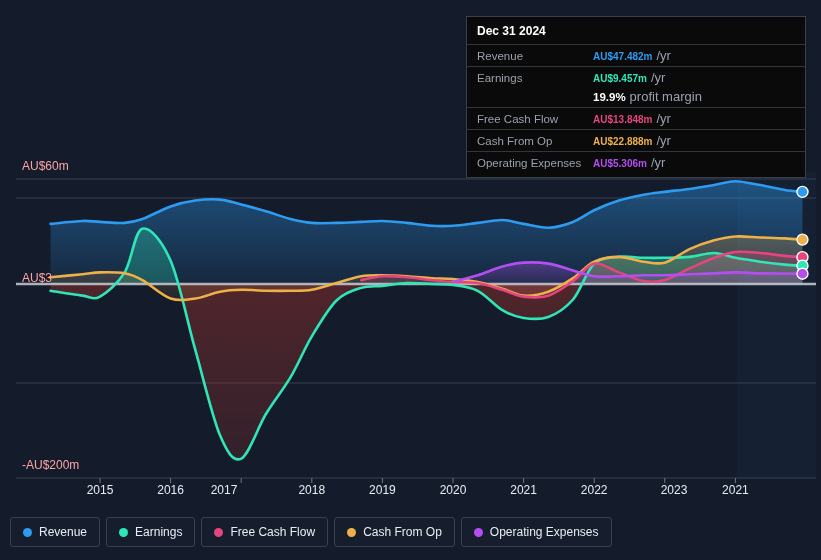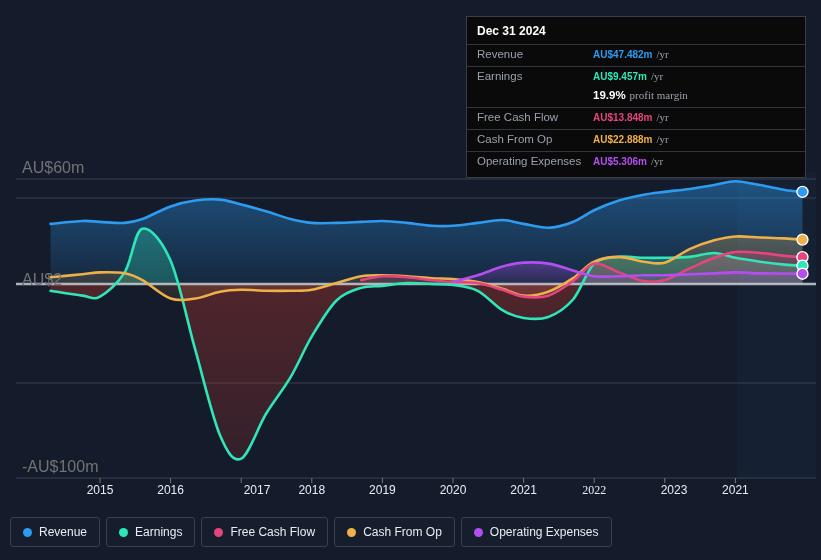--- a/index.html
+++ b/index.html
@@ -85,10 +85,9 @@
   }
   .tt-unit {
     color: #9aa1ad;
-    font-size: 11px;
+    font-size: 13px;
     font-weight: normal;
     margin-left: 4px;
-    font-family: Liberation Serif, serif;
   }
   .tt-margin-val { color: #ffffff; font-size: 11.5px; font-weight: bold; }
 

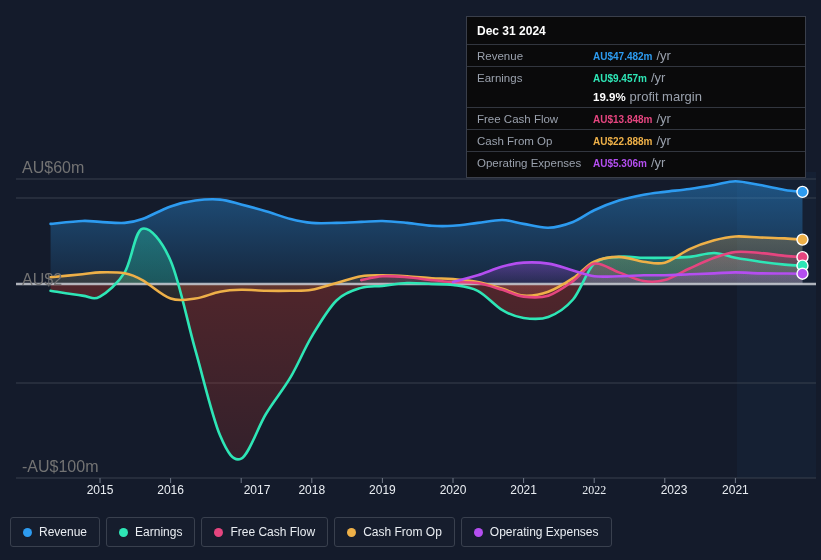--- a/index.html
+++ b/index.html
@@ -27,8 +27,8 @@
   
   .y-label {
     position: absolute;
-    color: #737373;
-    font-size: 16px;
+    color: #fca5a5;
+    font-size: 12px;
     white-space: nowrap;
   }
   #y-label-top  { left: 22px; top: 159px; }

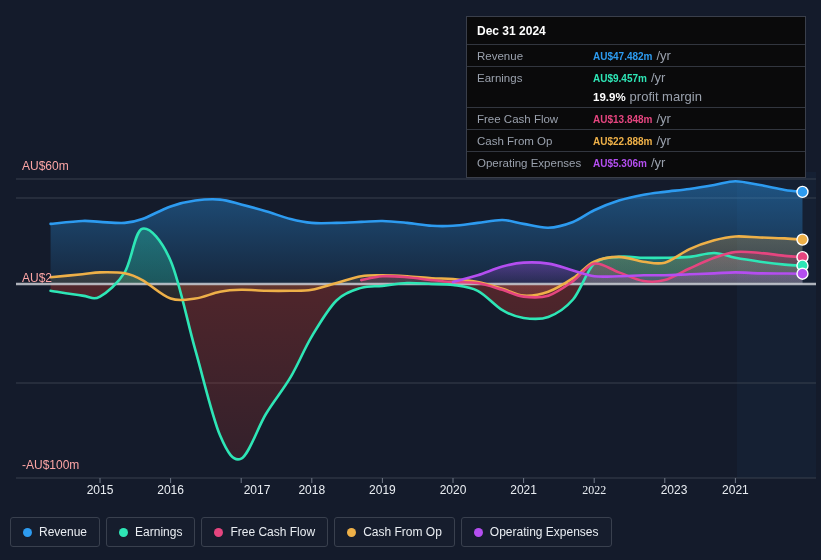--- a/index.html
+++ b/index.html
@@ -201,7 +201,7 @@
   </div>
 
   <div class="y-label" id="y-label-top">AU$60m</div>
-  <div class="y-label" id="y-label-zero">AU$2</div>
+  <div class="y-label" id="y-label-zero">AU$3</div>
   <div class="y-label" id="y-label-bot">-AU$100m</div>
 
   <div id="x-axis-labels">

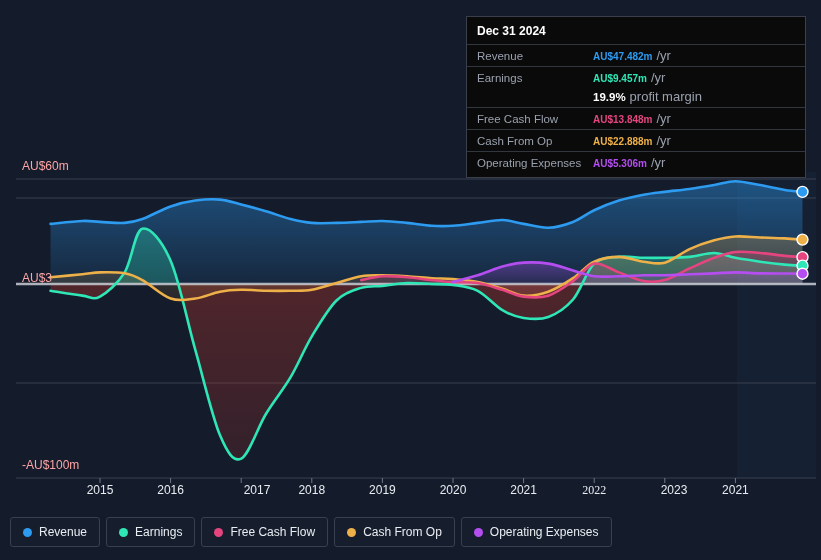--- a/index.html
+++ b/index.html
@@ -202,7 +202,7 @@
 
   <div class="y-label" id="y-label-top">AU$60m</div>
   <div class="y-label" id="y-label-zero">AU$3</div>
-  <div class="y-label" id="y-label-bot">-AU$100m</div>
+  <div class="y-label" id="y-label-bot">-AU$200m</div>
 
   <div id="x-axis-labels">
       <div class="x-label" style="left: 100px;">2015</div>

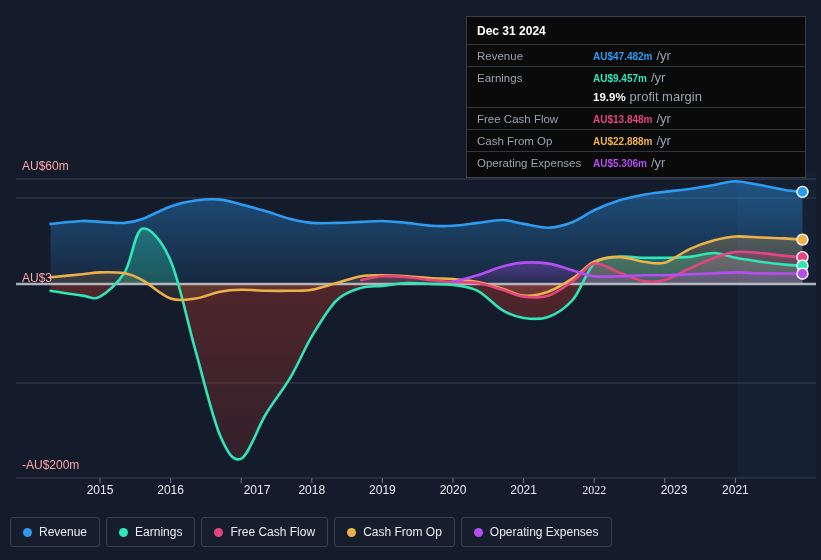--- a/index.html
+++ b/index.html
@@ -207,7 +207,7 @@
   <div id="x-axis-labels">
       <div class="x-label" style="left: 100px;">2015</div>
       <div class="x-label" style="left: 170.6px;">2016</div>
-      <div class="x-label" style="left: 257px; text-align: center;">2017</div>
+      <div class="x-label" style="left: 224px; text-align: center;">2017</div>
       <div class="x-label" style="left: 311.8px;">2018</div>
       <div class="x-label" style="left: 382.4px;">2019</div>
       <div class="x-label" style="left: 453px;">2020</div>

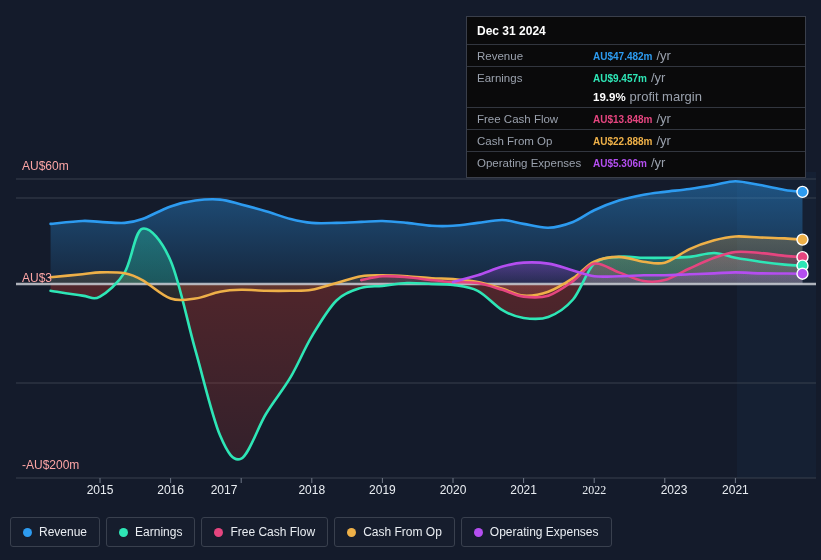--- a/index.html
+++ b/index.html
@@ -212,7 +212,7 @@
       <div class="x-label" style="left: 382.4px;">2019</div>
       <div class="x-label" style="left: 453px;">2020</div>
       <div class="x-label" style="left: 523.6px;">2021</div>
-      <div class="x-label" style="left: 594.2px; font-family: Liberation Serif, serif;">2022</div>
+      <div class="x-label" style="left: 594.2px;">2022</div>
       <div class="x-label" style="left: 674px;">2023</div>
       <div class="x-label" style="left: 735.4px;">2021</div>
     </div>

